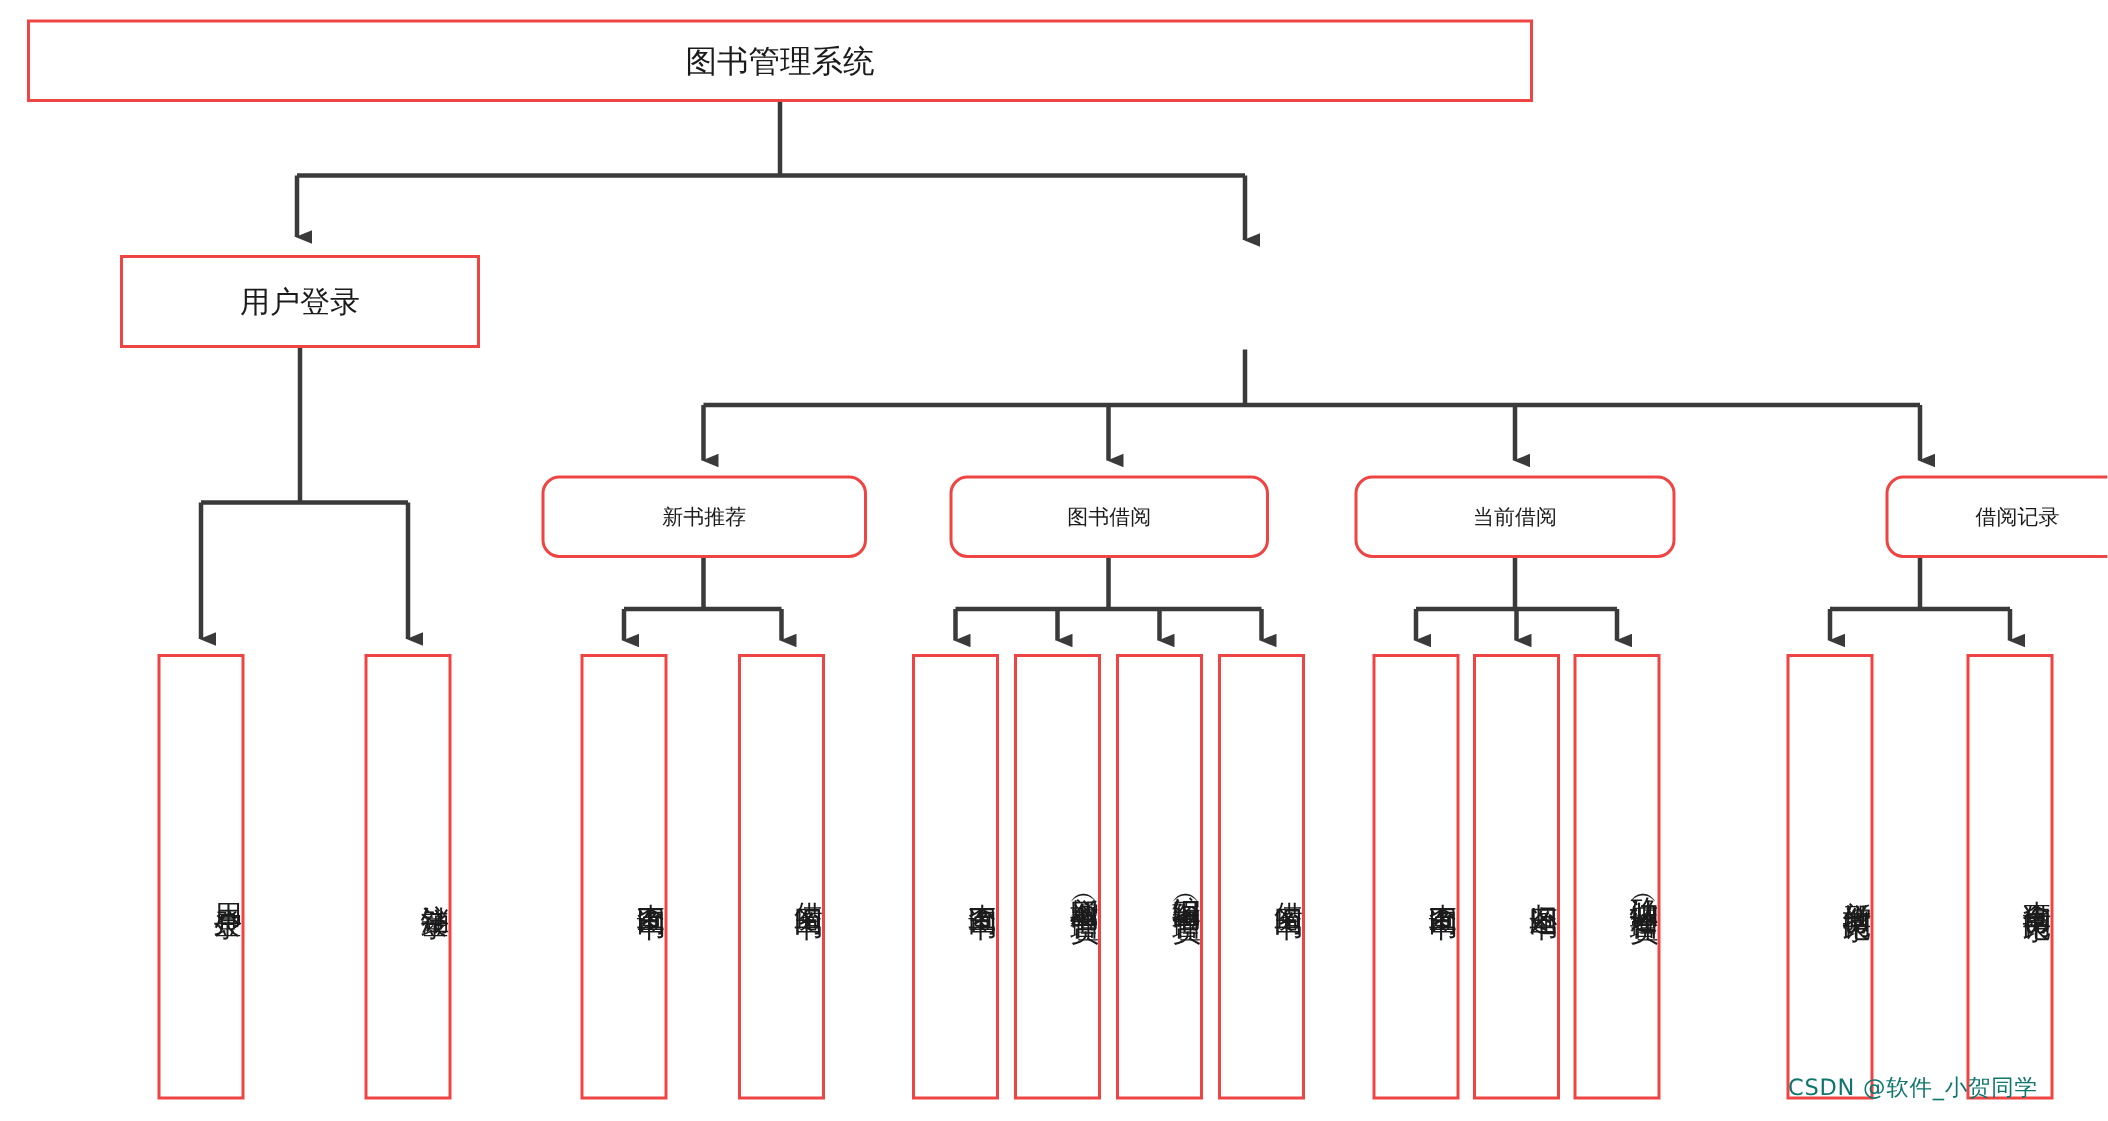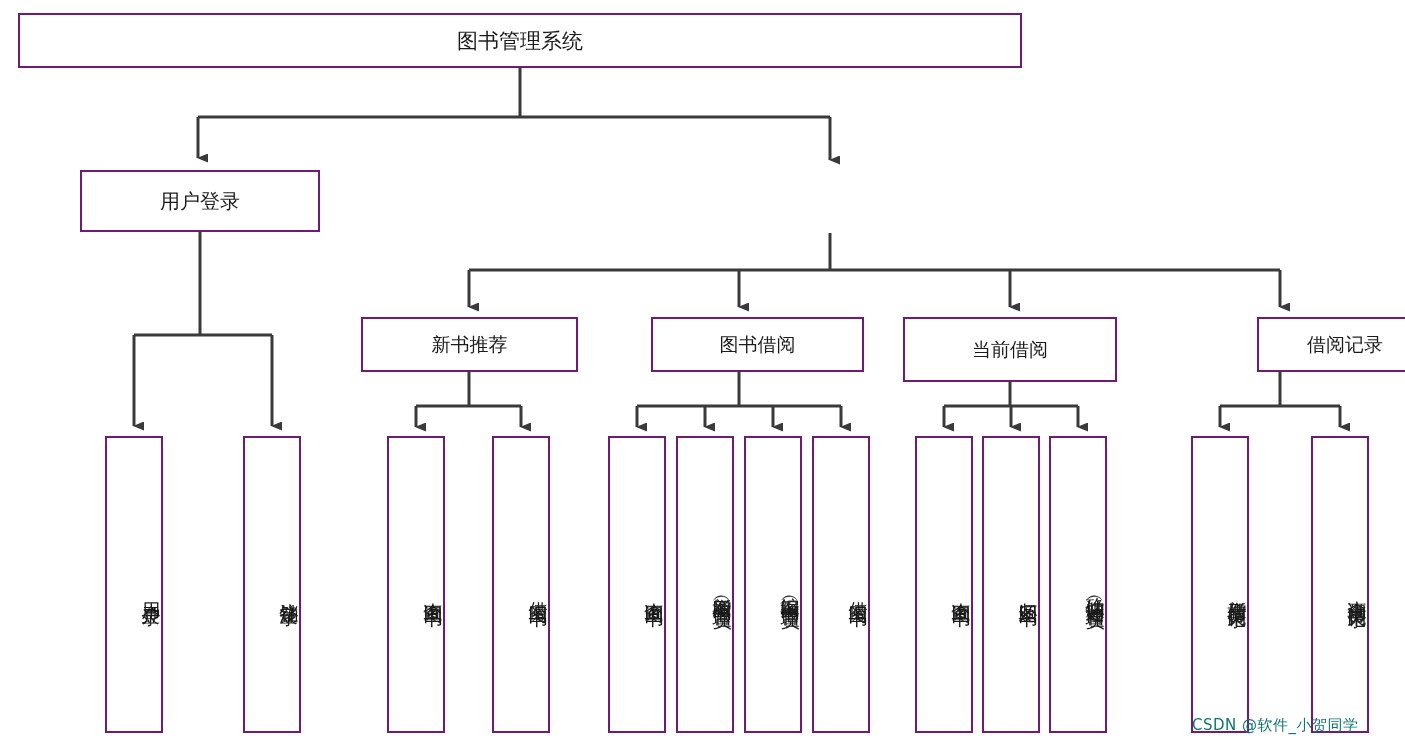--- a/index.html
+++ b/index.html
@@ -29,7 +29,7 @@
     position: absolute;
     box-sizing: border-box;
     background: #ffffff;
-    border: 2px solid #701a75;
+    border: 2px solid #ef4444;
     display: flex;
     align-items: center;
     justify-content: center;

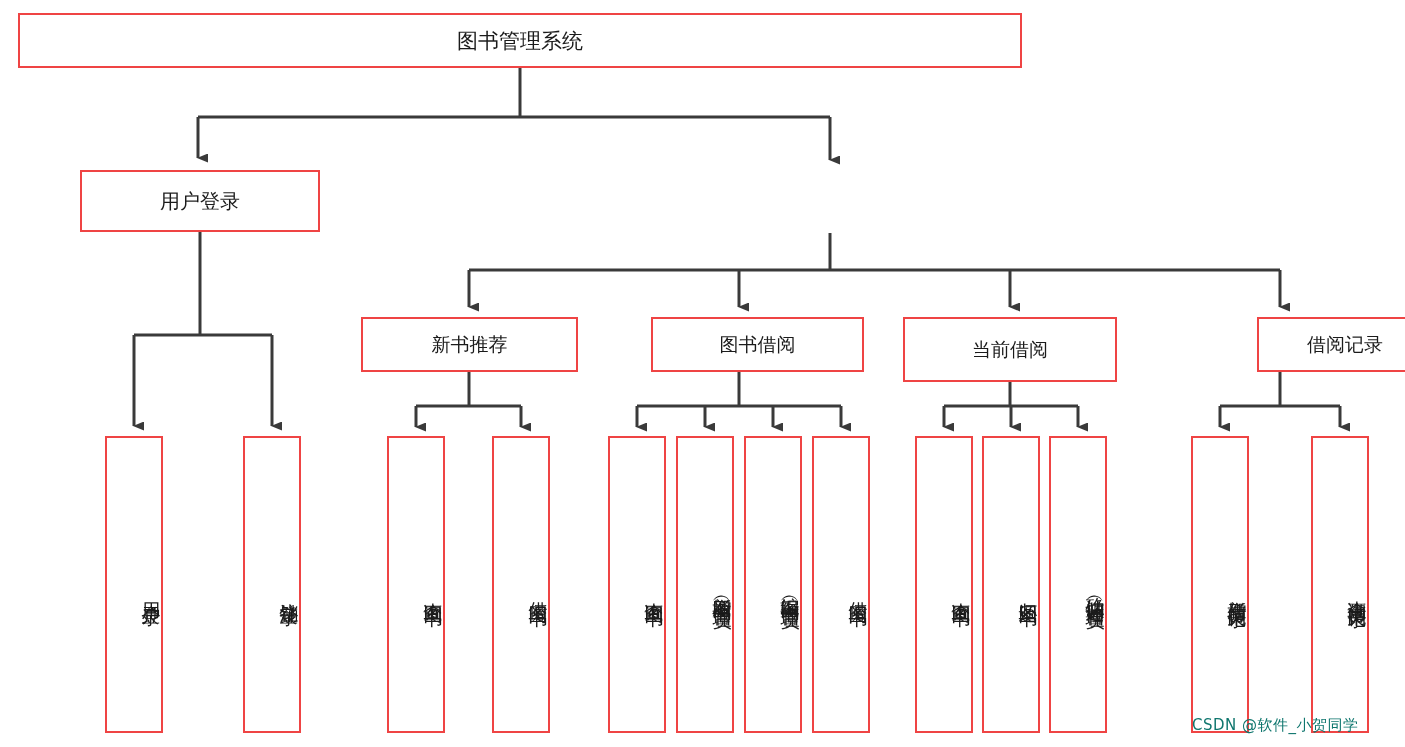--- a/index.html
+++ b/index.html
@@ -42,7 +42,8 @@
     font-size: 20px;
   }
   .node.level2 {
-    font-size: 19px;
+    font-size: 14px;
+    border-radius: 12px;
   }
   .node.leaf {
     writing-mode: vertical-rl;

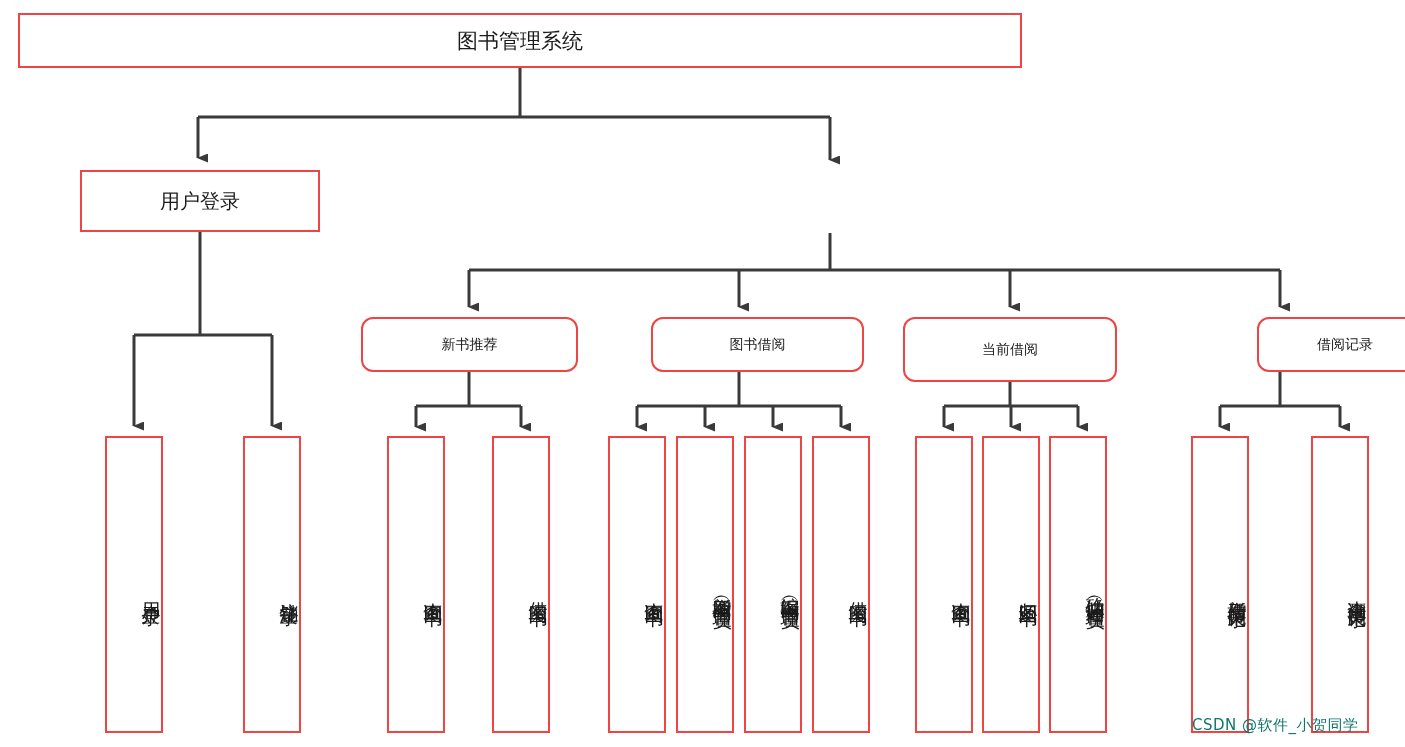--- a/index.html
+++ b/index.html
@@ -135,7 +135,7 @@
   <div class="node level2" style="left:361px; top:317px; width:217px; height:55px;">
     <span class="label">新书推荐</span>
   </div>
-  <div class="node level2" style="left:633px; top:317px; width:213px; height:55px;margin-left:18px;">
+  <div class="node level2" style="left:633px; top:317px; width:213px; height:55px;">
     <span class="label">图书借阅</span>
   </div>
   <div class="node level2" style="left:903px; top:317px; width:214px; height:65px;">

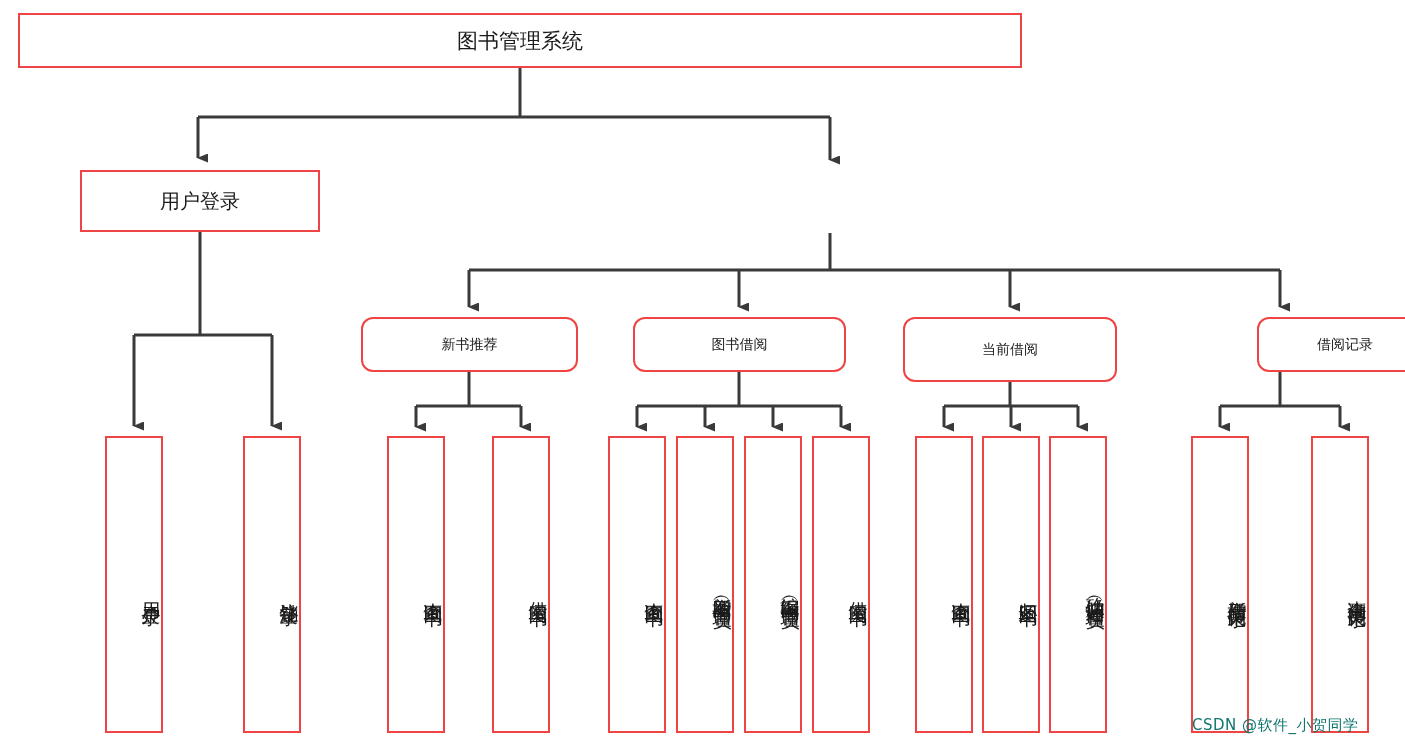--- a/index.html
+++ b/index.html
@@ -138,7 +138,7 @@
   <div class="node level2" style="left:633px; top:317px; width:213px; height:55px;">
     <span class="label">图书借阅</span>
   </div>
-  <div class="node level2" style="left:903px; top:317px; width:214px; height:65px;">
+  <div class="node level2" style="left:903px; top:317px; width:214px; height:55px;">
     <span class="label">当前借阅</span>
   </div>
   <div class="node level2" style="left:1224px; top:317px; width:176px; height:55px;margin-left:33px;">

